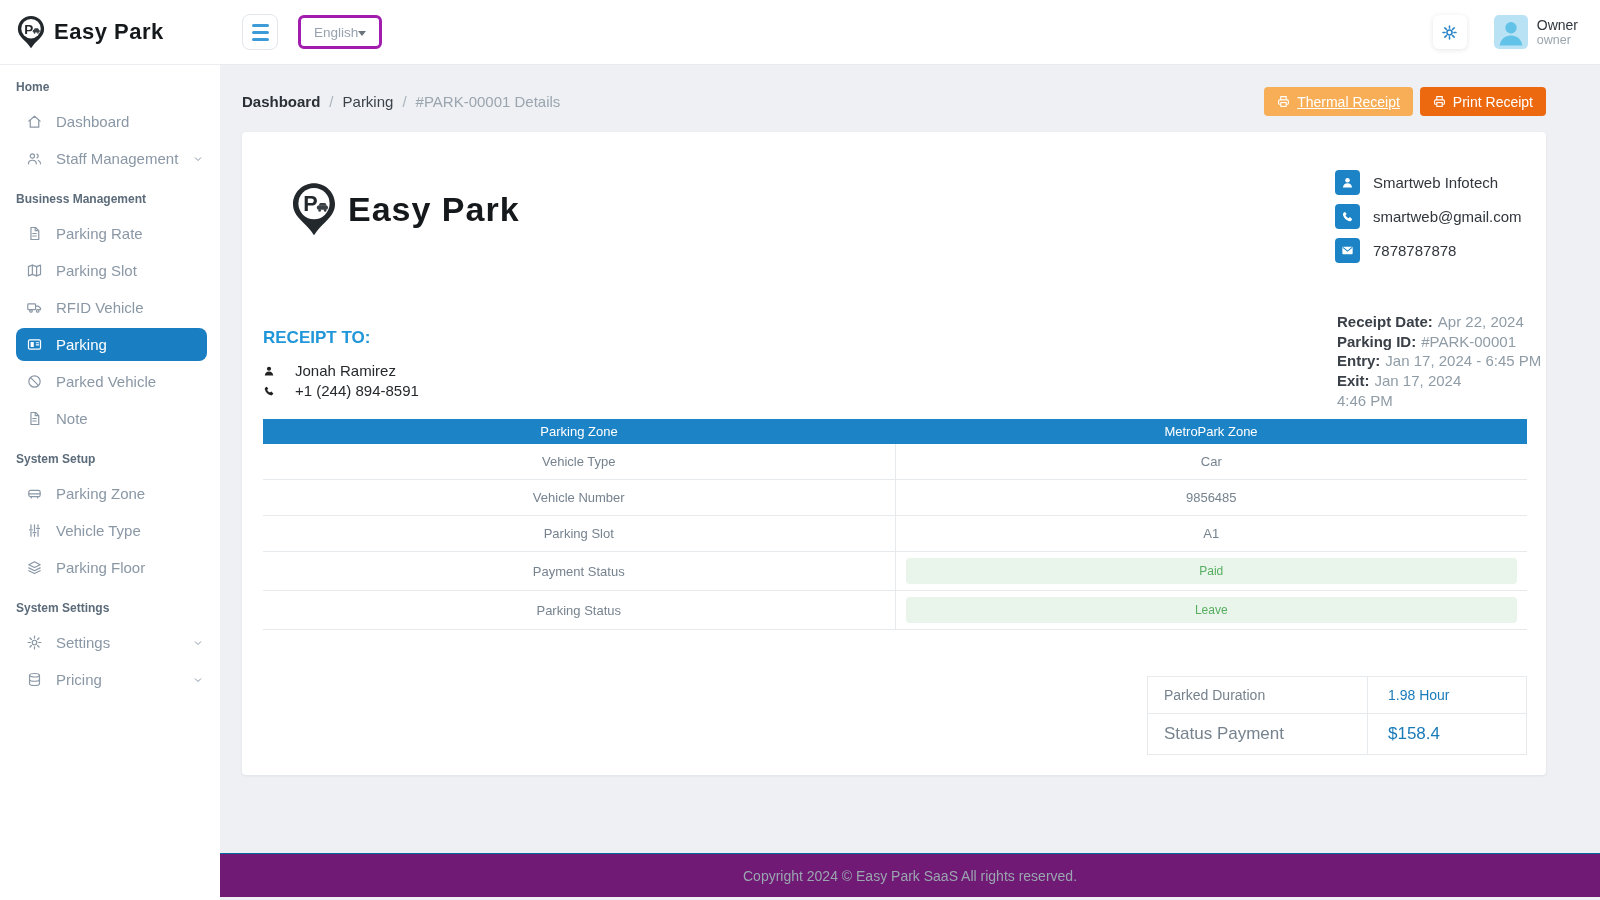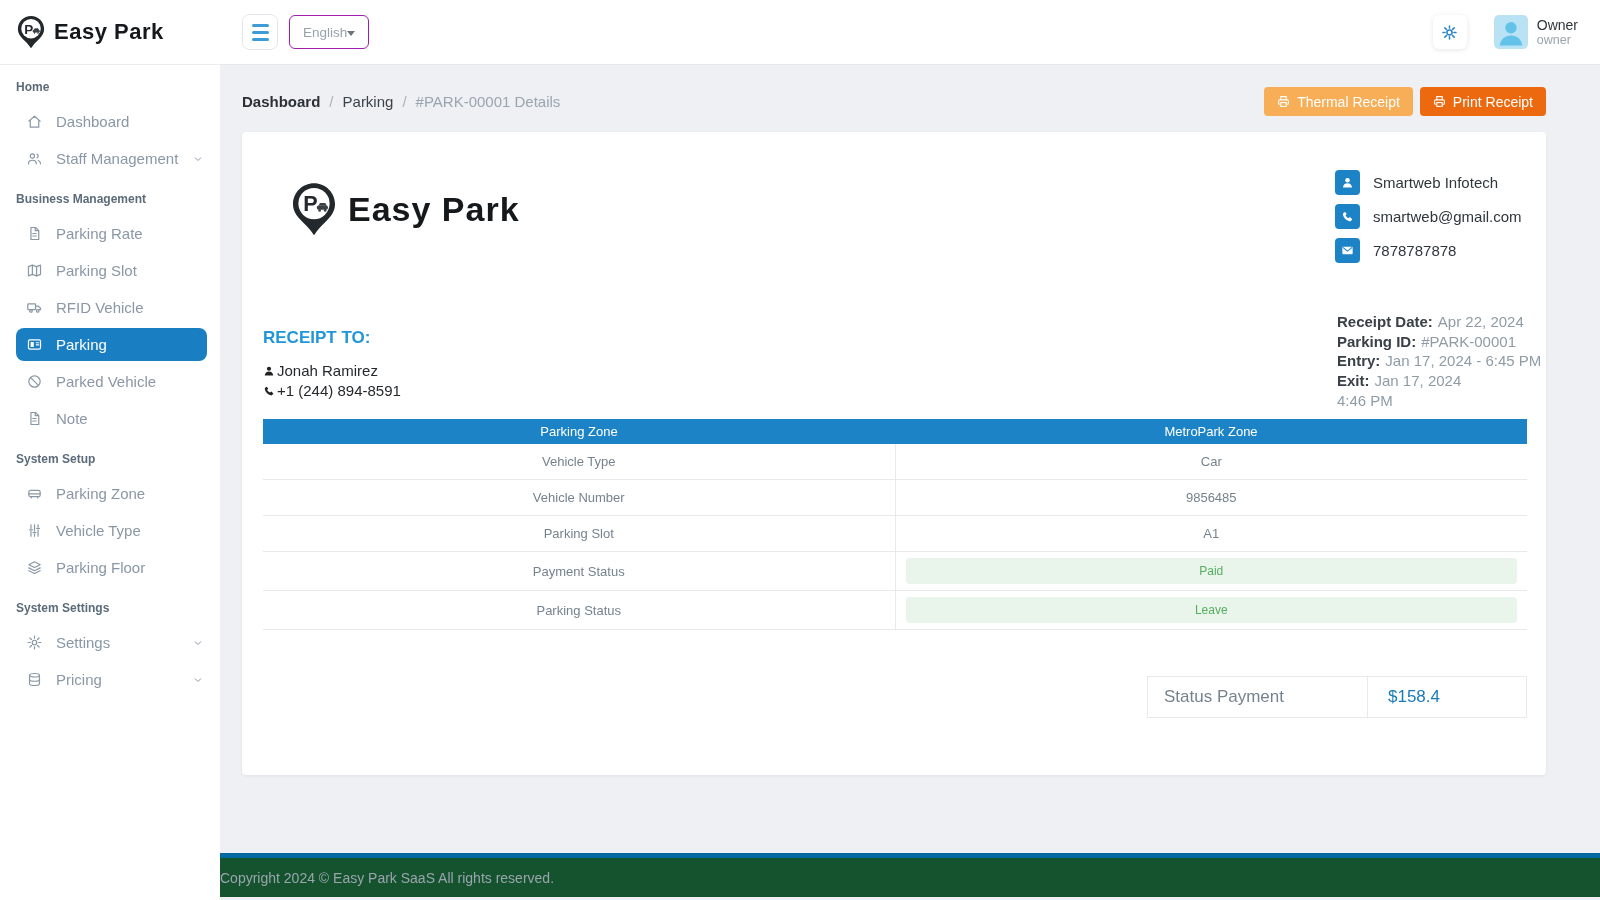--- a/index.html
+++ b/index.html
@@ -33,7 +33,7 @@
                background:#fff; display:flex; flex-direction:column; gap:4px;
                align-items:center; justify-content:center; cursor:pointer; }
   .hamburger i { display:block; width:17px; height:3px; background:#3d9bd8; border-radius:2px; }
-  .lang-btn { margin-left:11px; height:34px; border:1px solid #a21caf; border-radius:6px;
+  .lang-btn { margin-left:20px; height:34px; border:3px solid #a21caf; border-radius:6px;
               background:#fff; color:#98a2ad; font-size:13.5px; padding:0 13px;
               display:flex; align-items:center; cursor:pointer; }
   .caret { width:0; height:0; border-left:4px solid transparent; border-right:4px solid transparent;

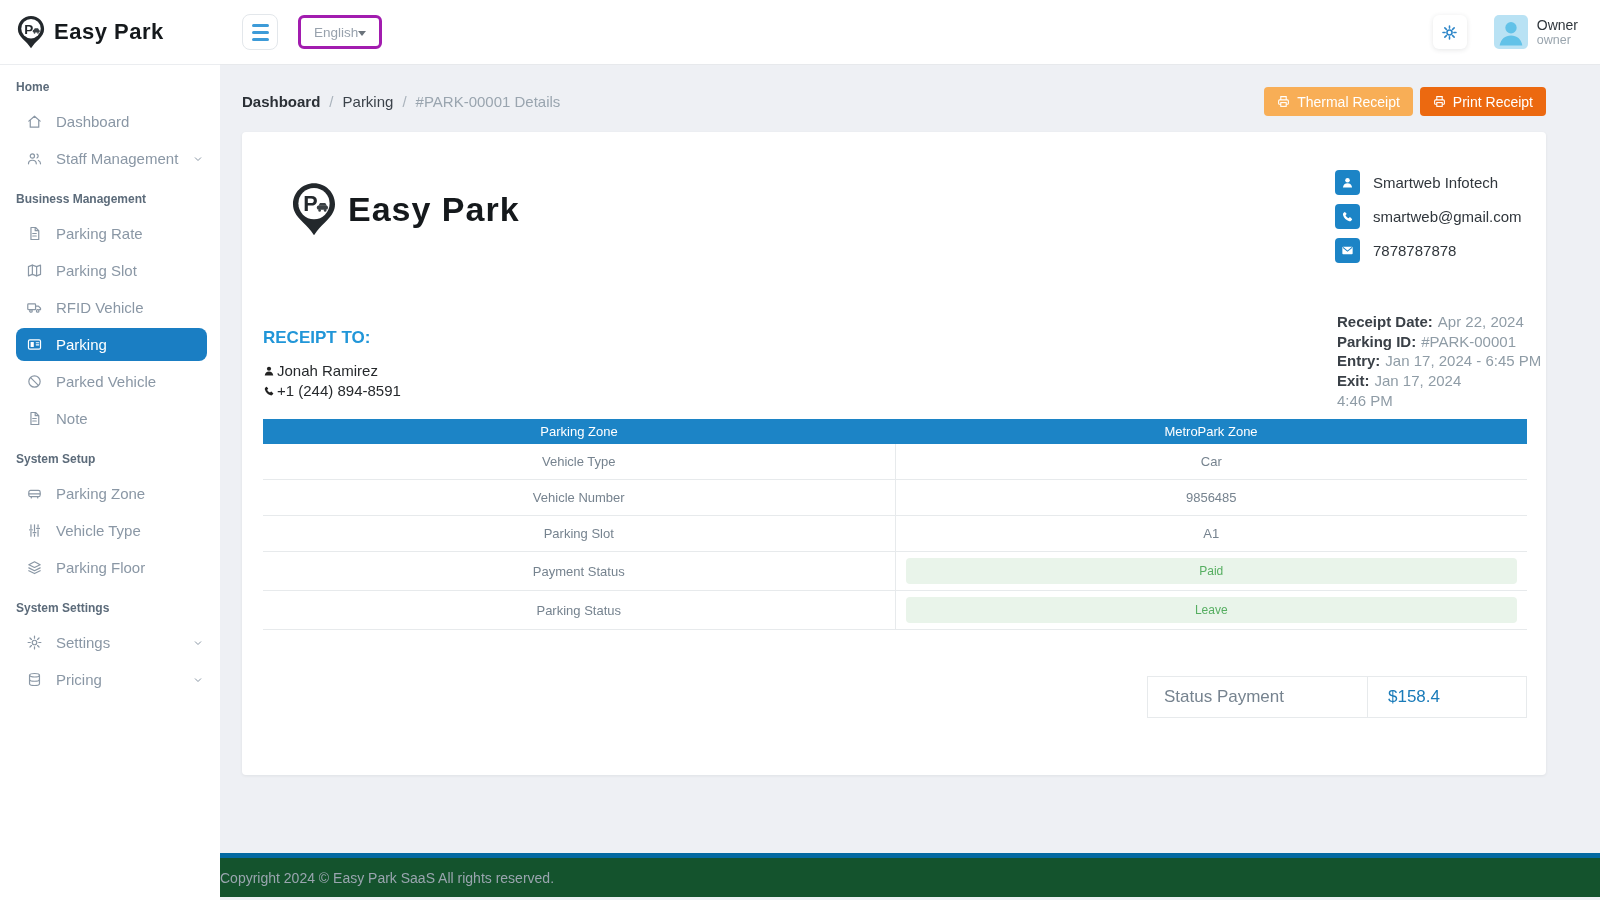--- a/index.html
+++ b/index.html
@@ -62,7 +62,7 @@
          font-family:"Liberation Sans", sans-serif; display:flex; align-items:center;
          gap:7px; padding:0 13px; cursor:pointer; }
   .btn svg { width:13px; height:13px; stroke:#fff; fill:none; stroke-width:2; }
-  .btn-thermal { background:#f8ae56; }
+  .btn-thermal { background:#f8ae56;text-decoration:underline; }
   .btn-print { background:#ec6910; }
 
   .card { margin:16px 54px 0 22px; height:643px; background:#fff; border-radius:4px;

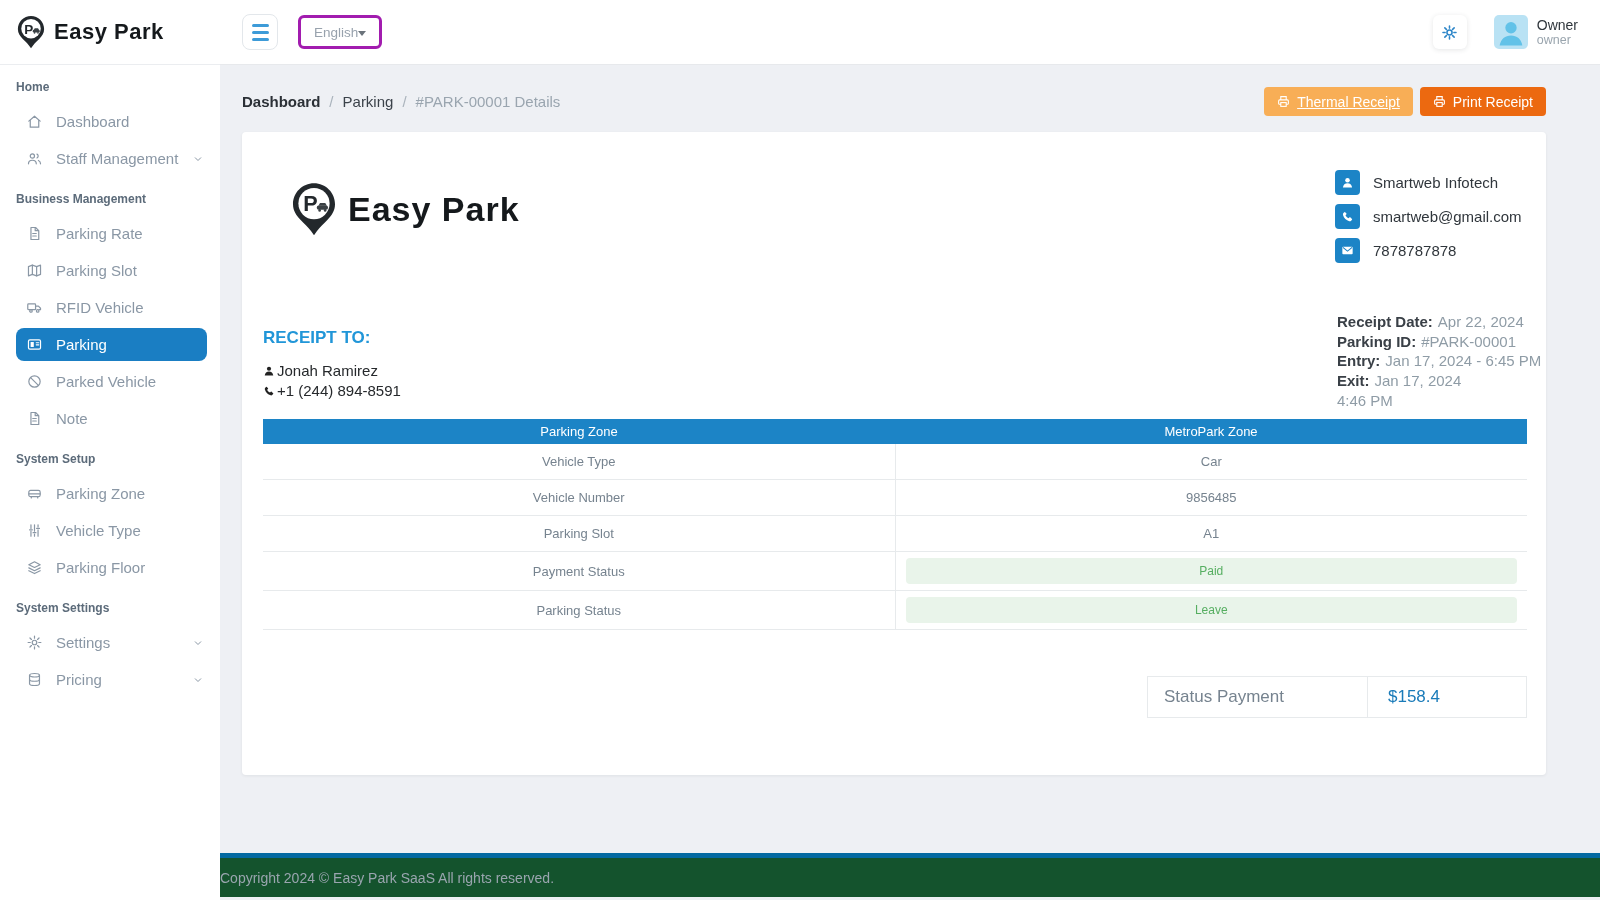--- a/index.html
+++ b/index.html
@@ -82,7 +82,7 @@
 
   .receipt-to { position:absolute; left:21px; top:196px; }
   .rt-heading { font-size:17px; font-weight:bold; color:#2196d8; margin-bottom:13px; }
-  .rt-row { display:flex; align-items:center; gap:2px; font-size:15px; color:#26292c;
+  .rt-row { display:flex; align-items:center; gap:20px; font-size:15px; color:#26292c;
             line-height:20px; }
   .rt-row svg { width:12px; height:12px; flex:none; }
 

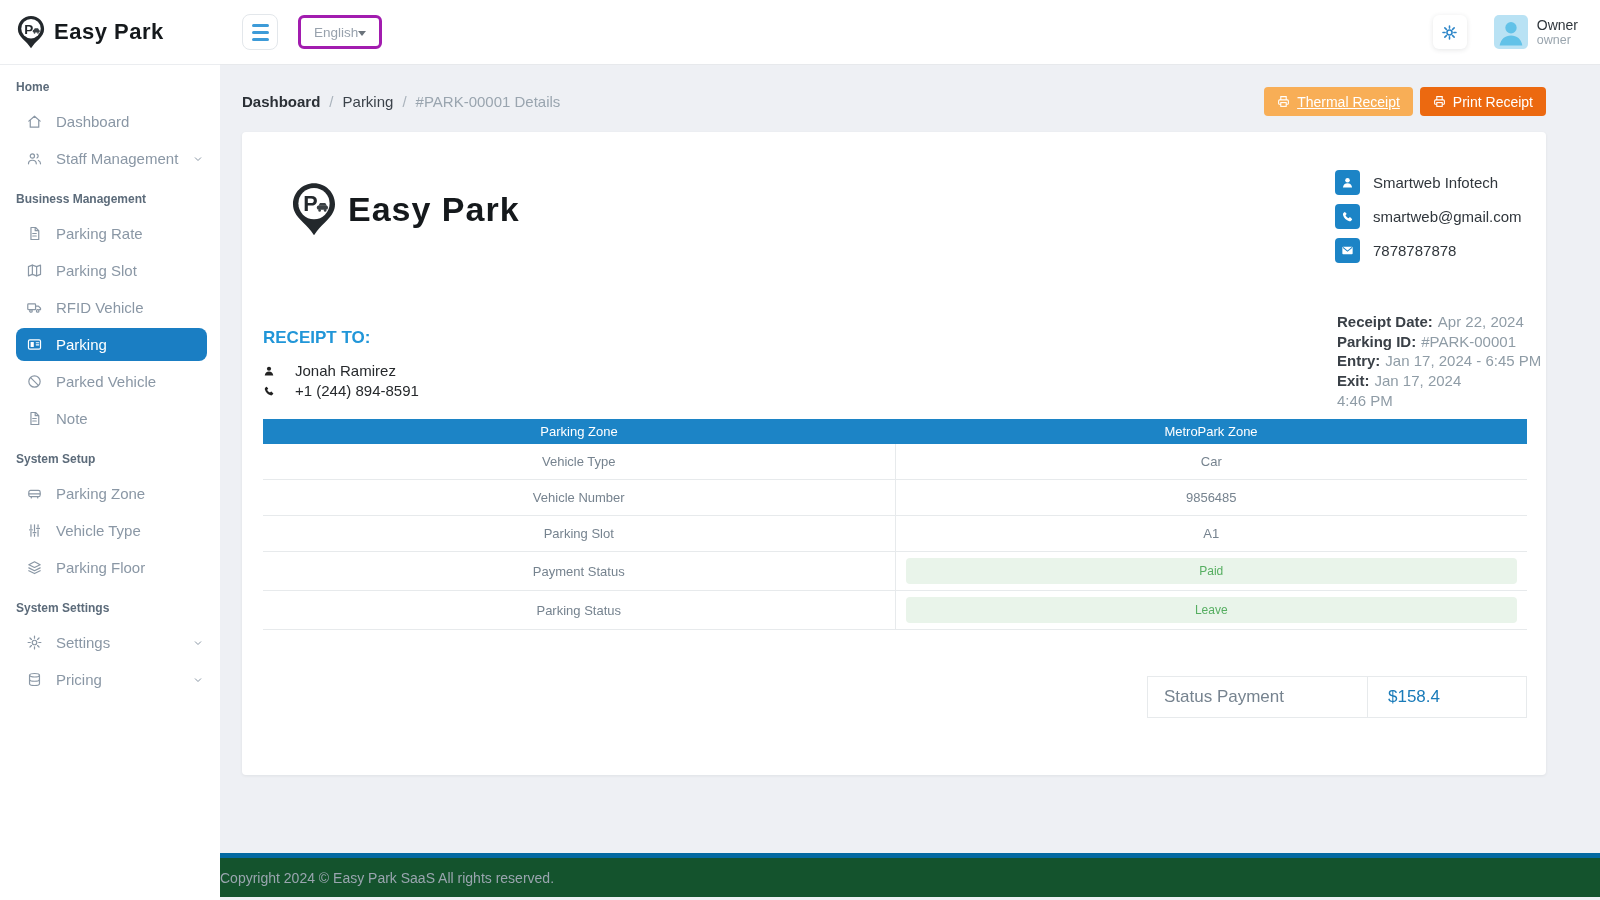--- a/index.html
+++ b/index.html
@@ -440,6 +440,10 @@
 
       <table class="summary">
         <tbody>
+            <tr>
+          <td class="s-label">Parked Duration</td>
+          <td class="s-value">1.98 Hour</td>
+        </tr>
         <tr class="big">
           <td class="s-label">Status Payment</td>
           <td class="s-value">$158.4</td>

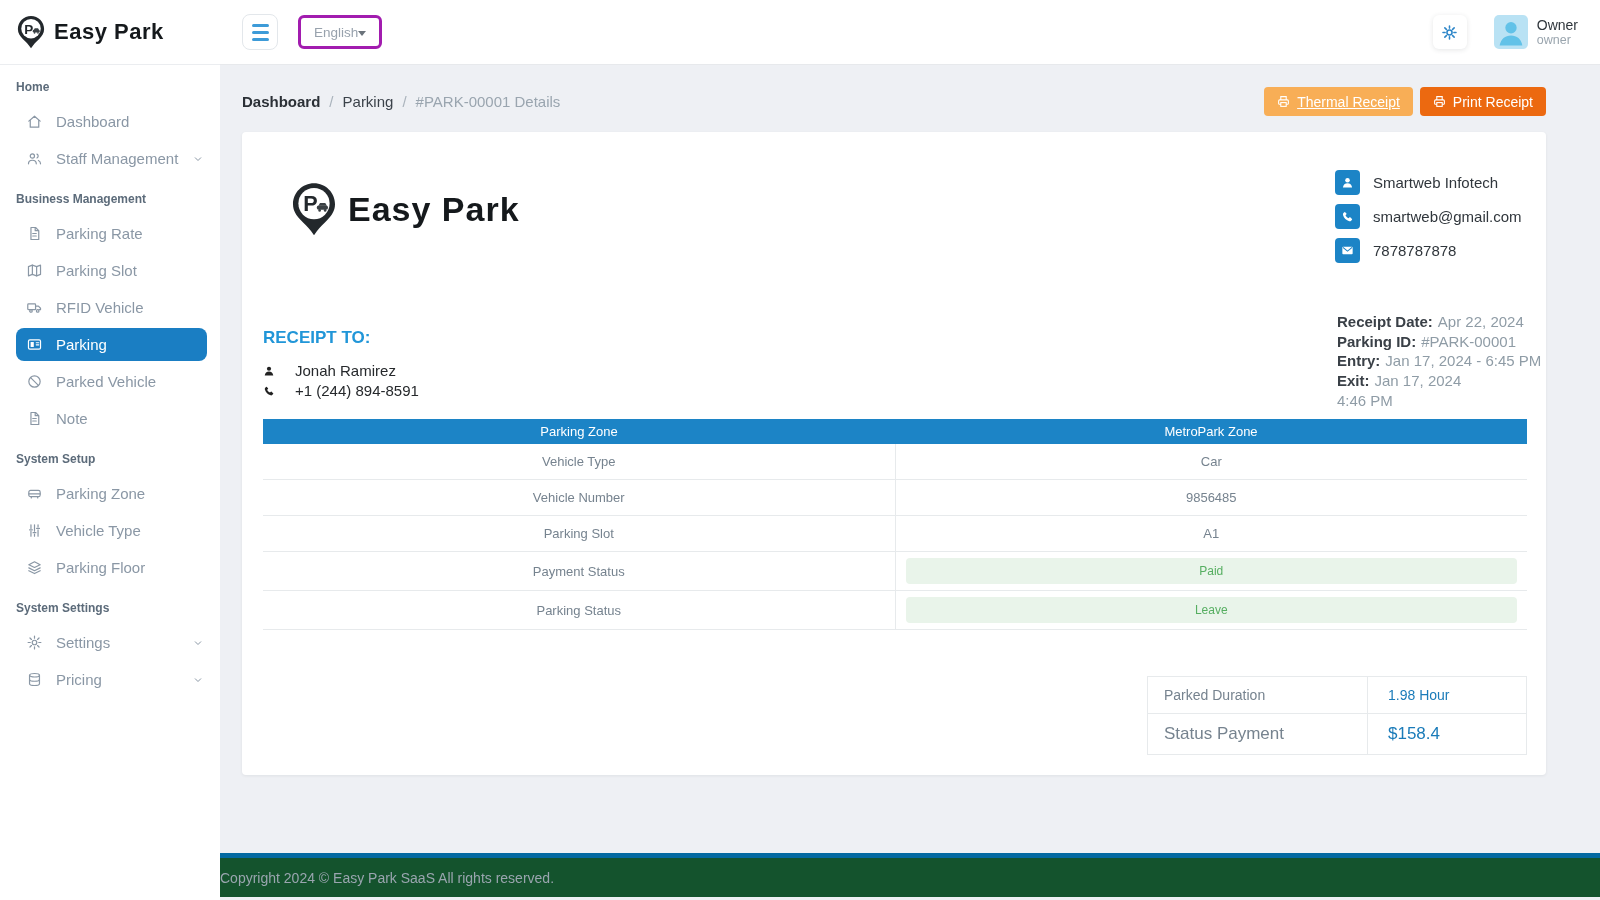--- a/index.html
+++ b/index.html
@@ -112,8 +112,8 @@
   .summary tr.big .s-label { font-size:17px; }
   .summary tr.big .s-value { font-size:17px; }
 
-  .footer { height:44px; background:#14532d; border-top:5px solid #0369a1; flex:none;
-            display:flex; align-items:center; 
+  .footer { height:44px; background:#701a75; border-top:1px solid #0369a1; flex:none;
+            display:flex; align-items:center; justify-content:center;
             font-size:14px; color:#9aa5af; }
   .bottom-strip { height:3px; background:#eef0f4; flex:none; }
 </style>

